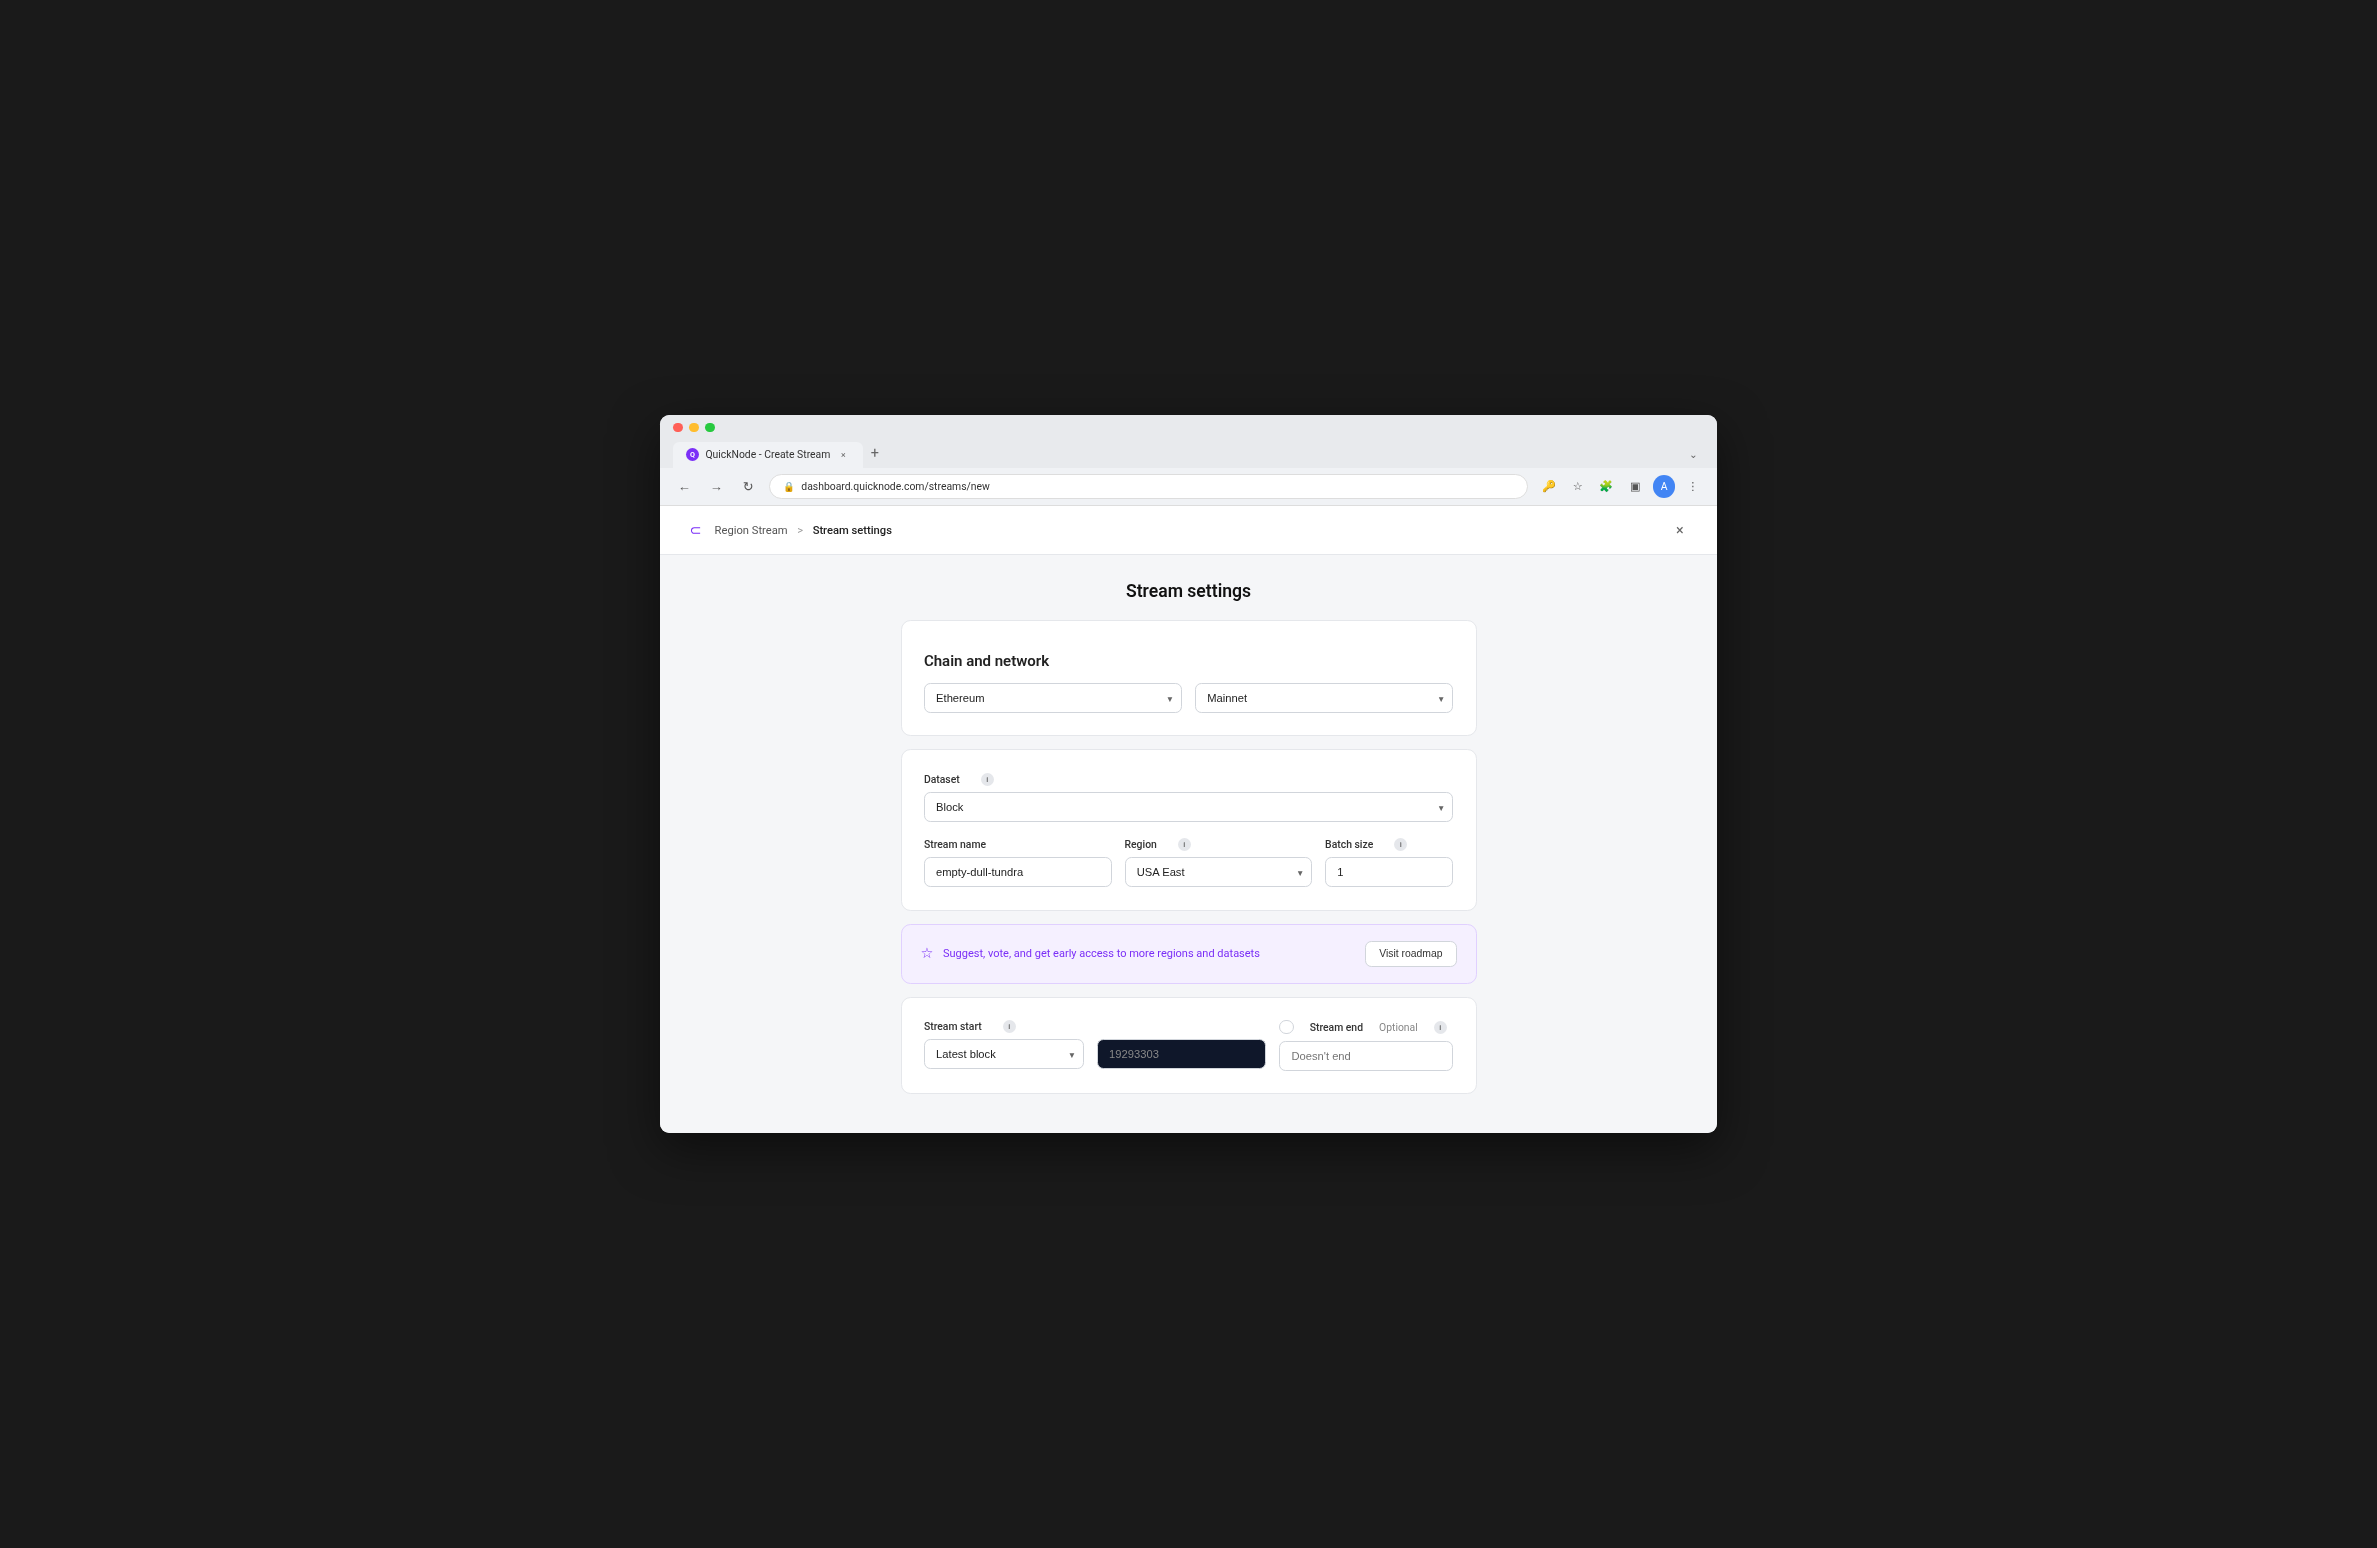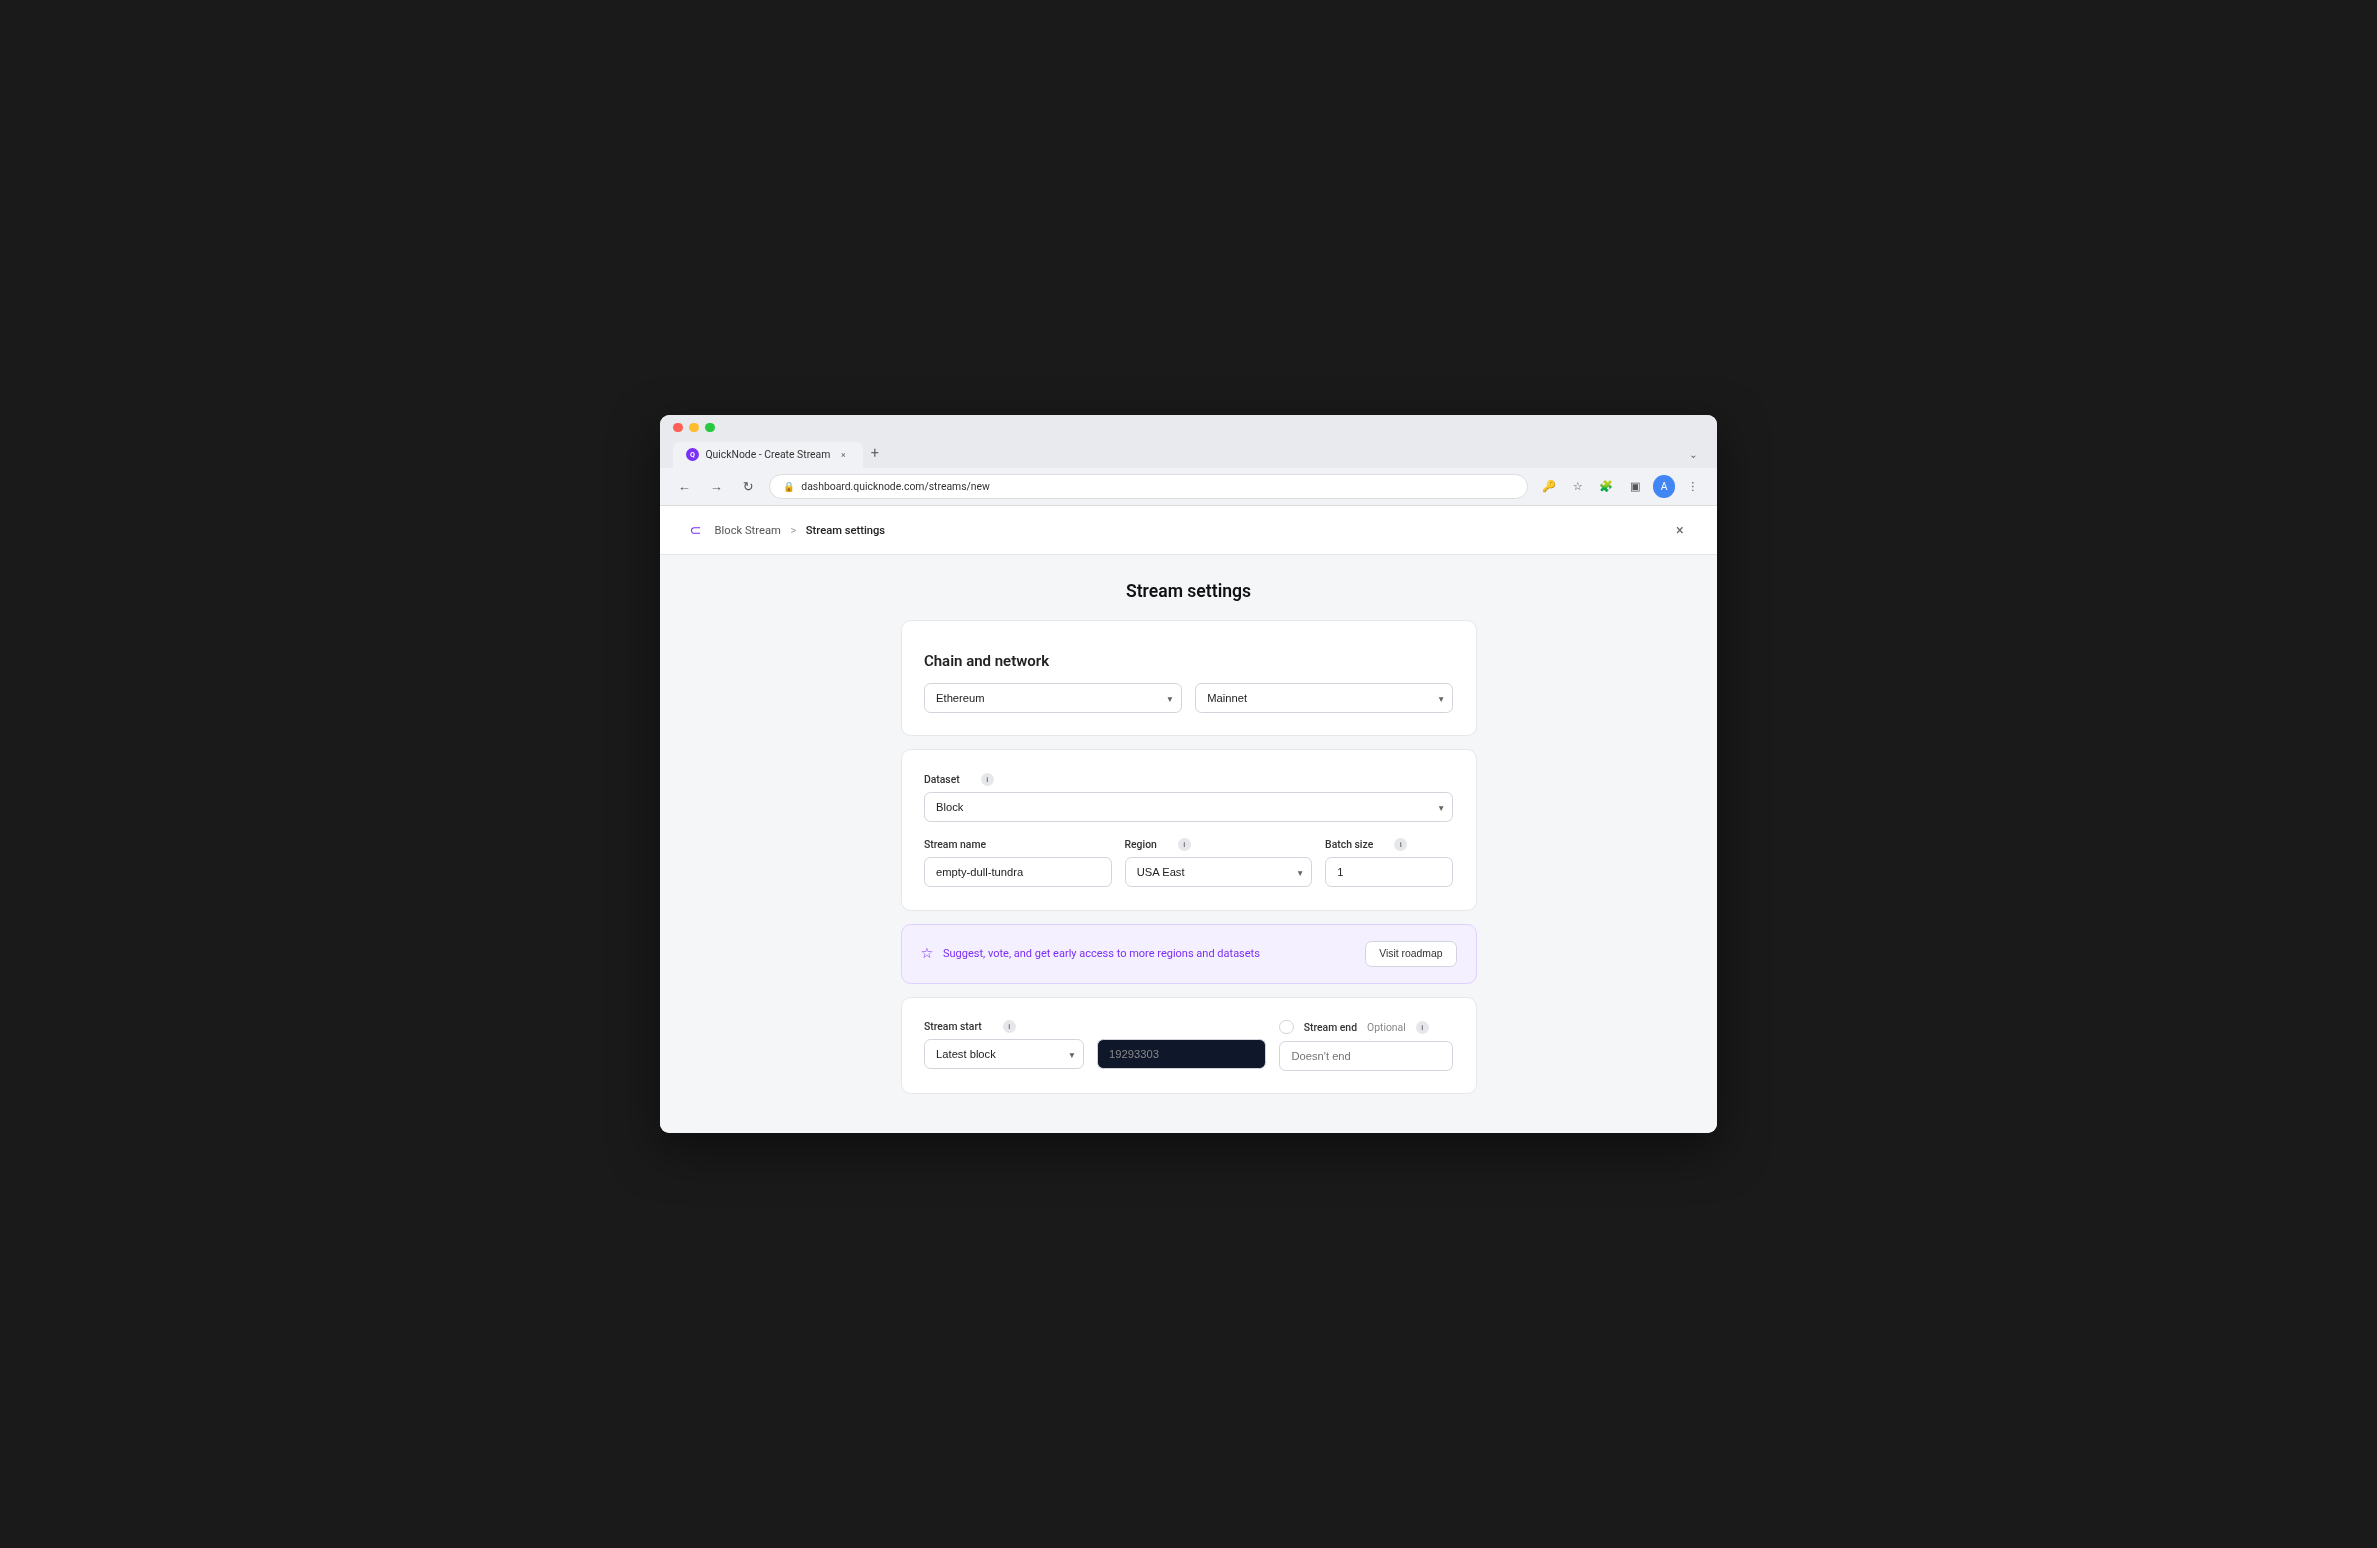--- a/index.html
+++ b/index.html
@@ -456,7 +456,7 @@
     <div class="breadcrumb-bar">
       <div class="breadcrumb">
         <span class="breadcrumb-logo">⊂</span>
-        <span class="breadcrumb-link">Block Stream</span>
+        <span class="breadcrumb-link">Region Stream</span>
         <span class="breadcrumb-sep">&gt;</span>
         <span class="breadcrumb-current">Stream settings</span>
       </div>

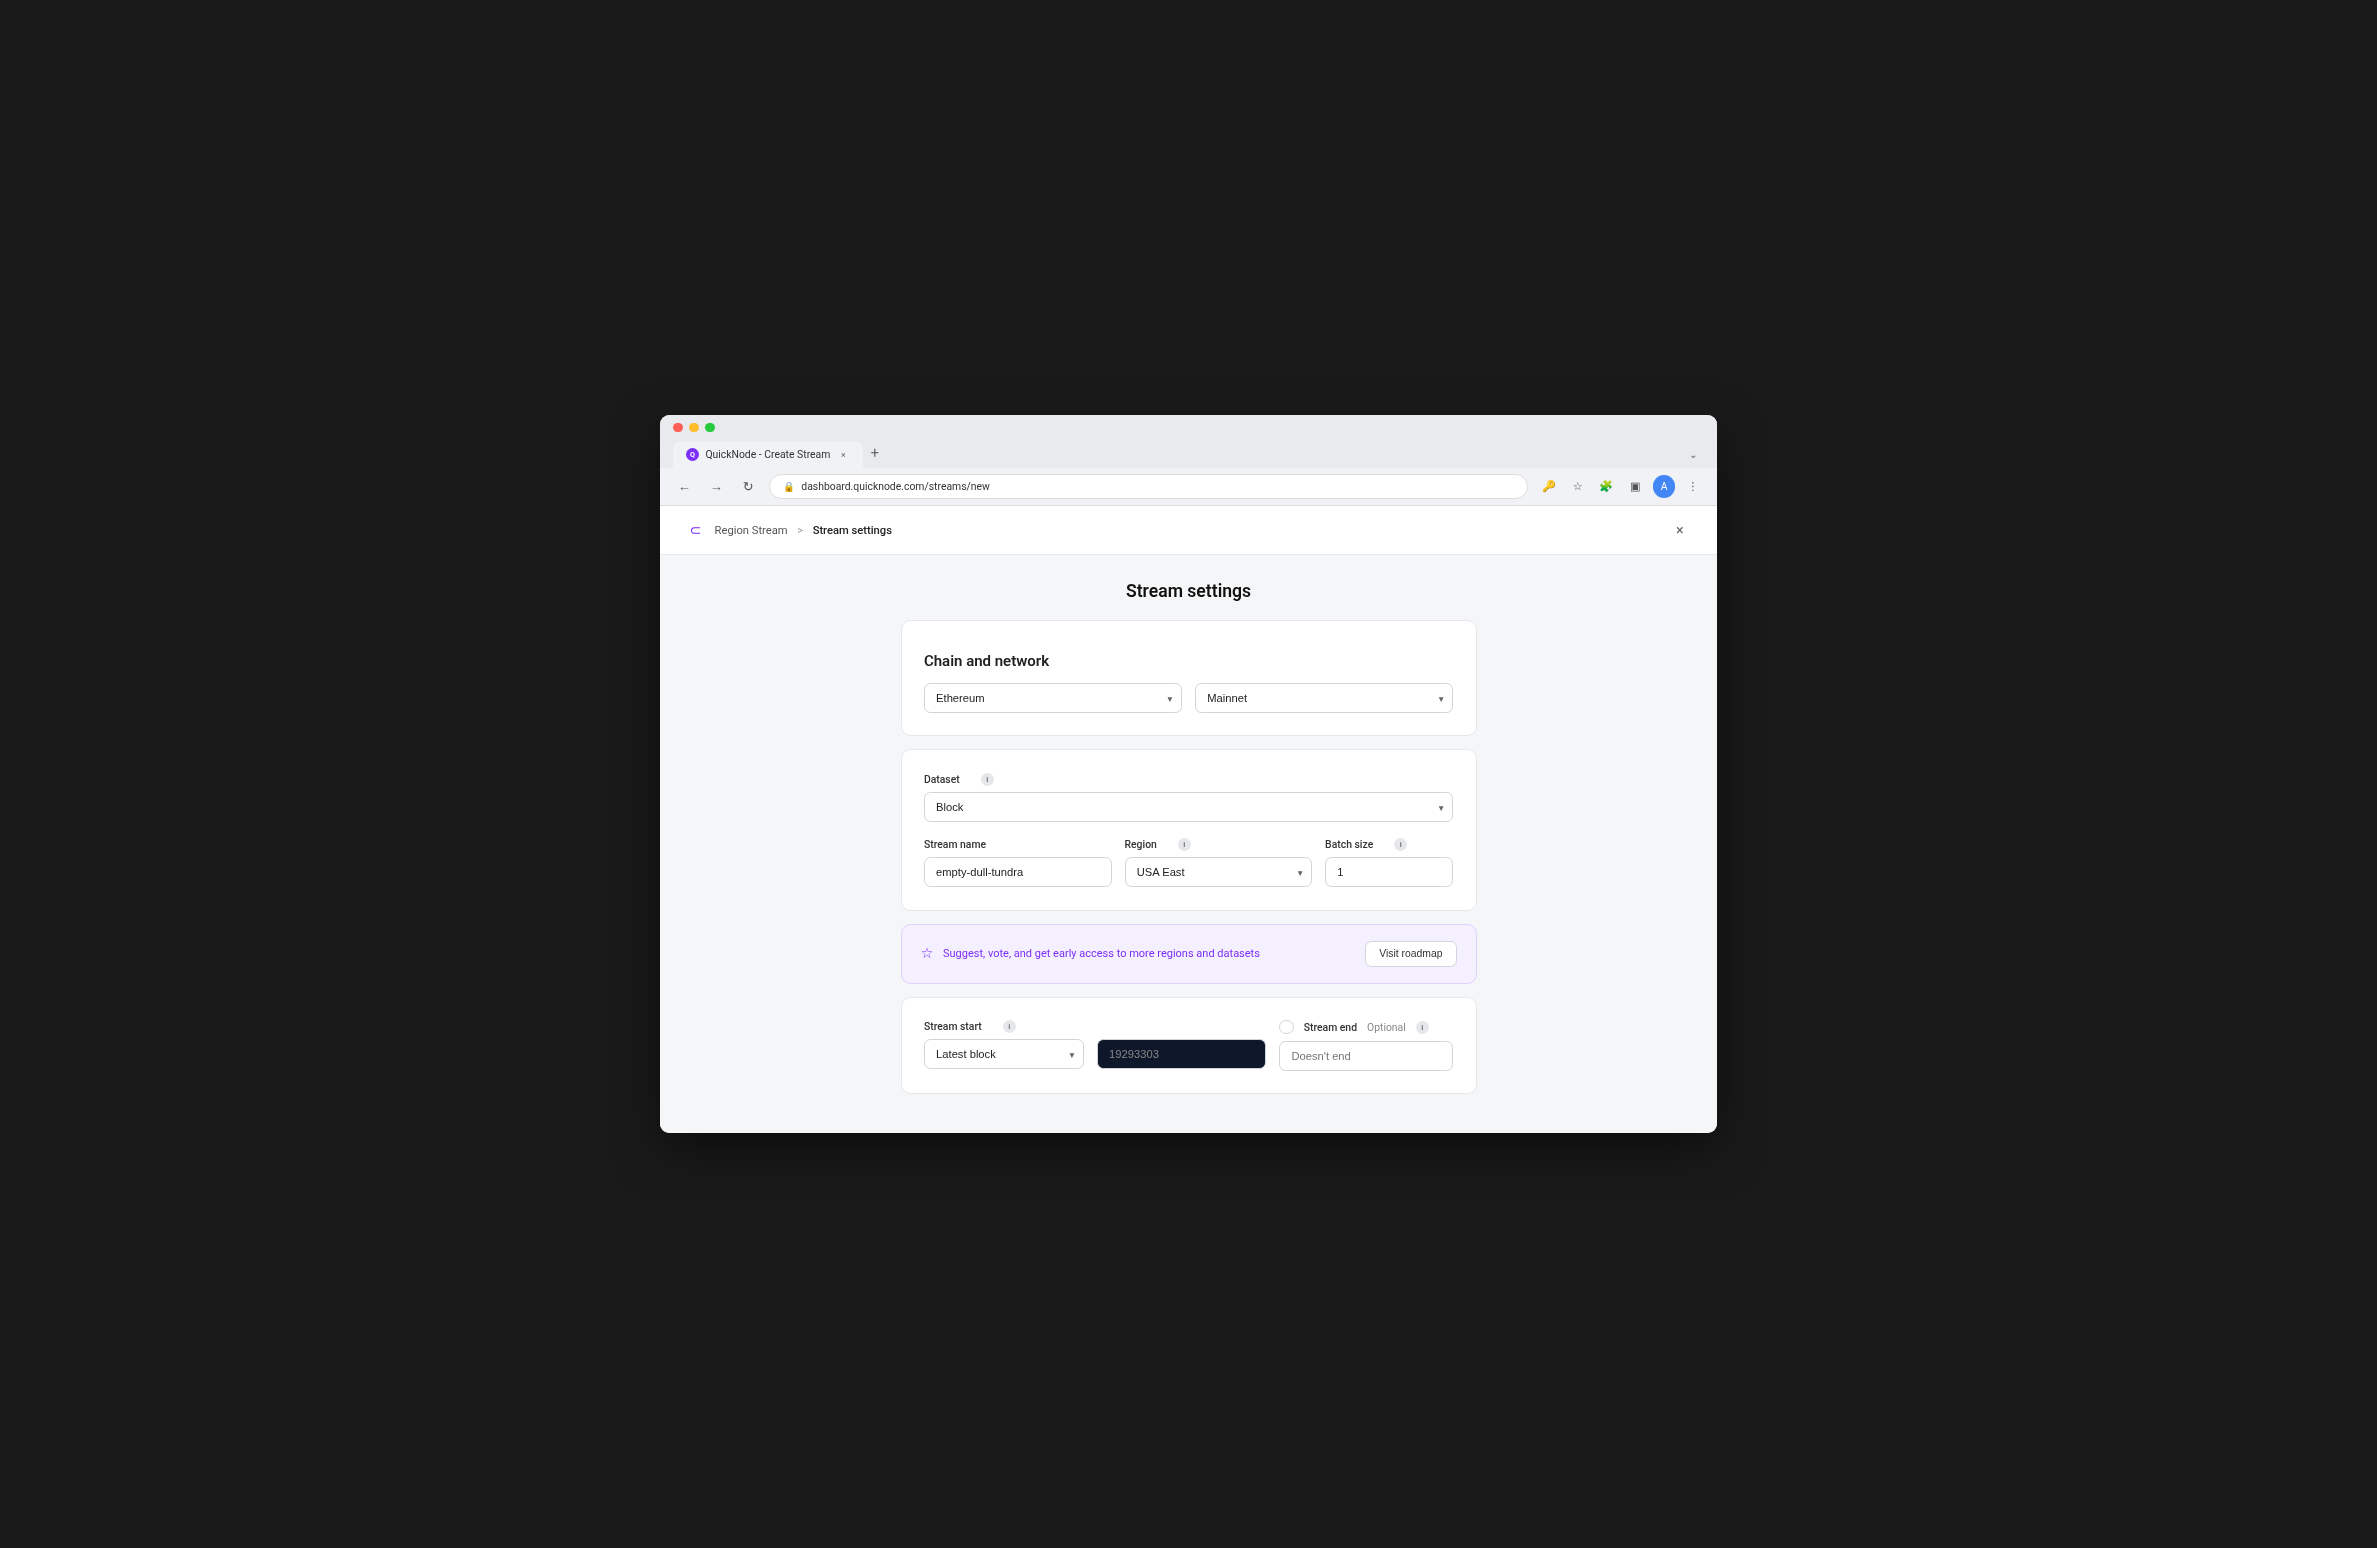--- a/index.html
+++ b/index.html
@@ -399,7 +399,7 @@
     .stream-end-label {
       display: flex;
       align-items: center;
-      gap: 10px;
+      gap: 16px;
     }
 
     .checkbox-circle {

